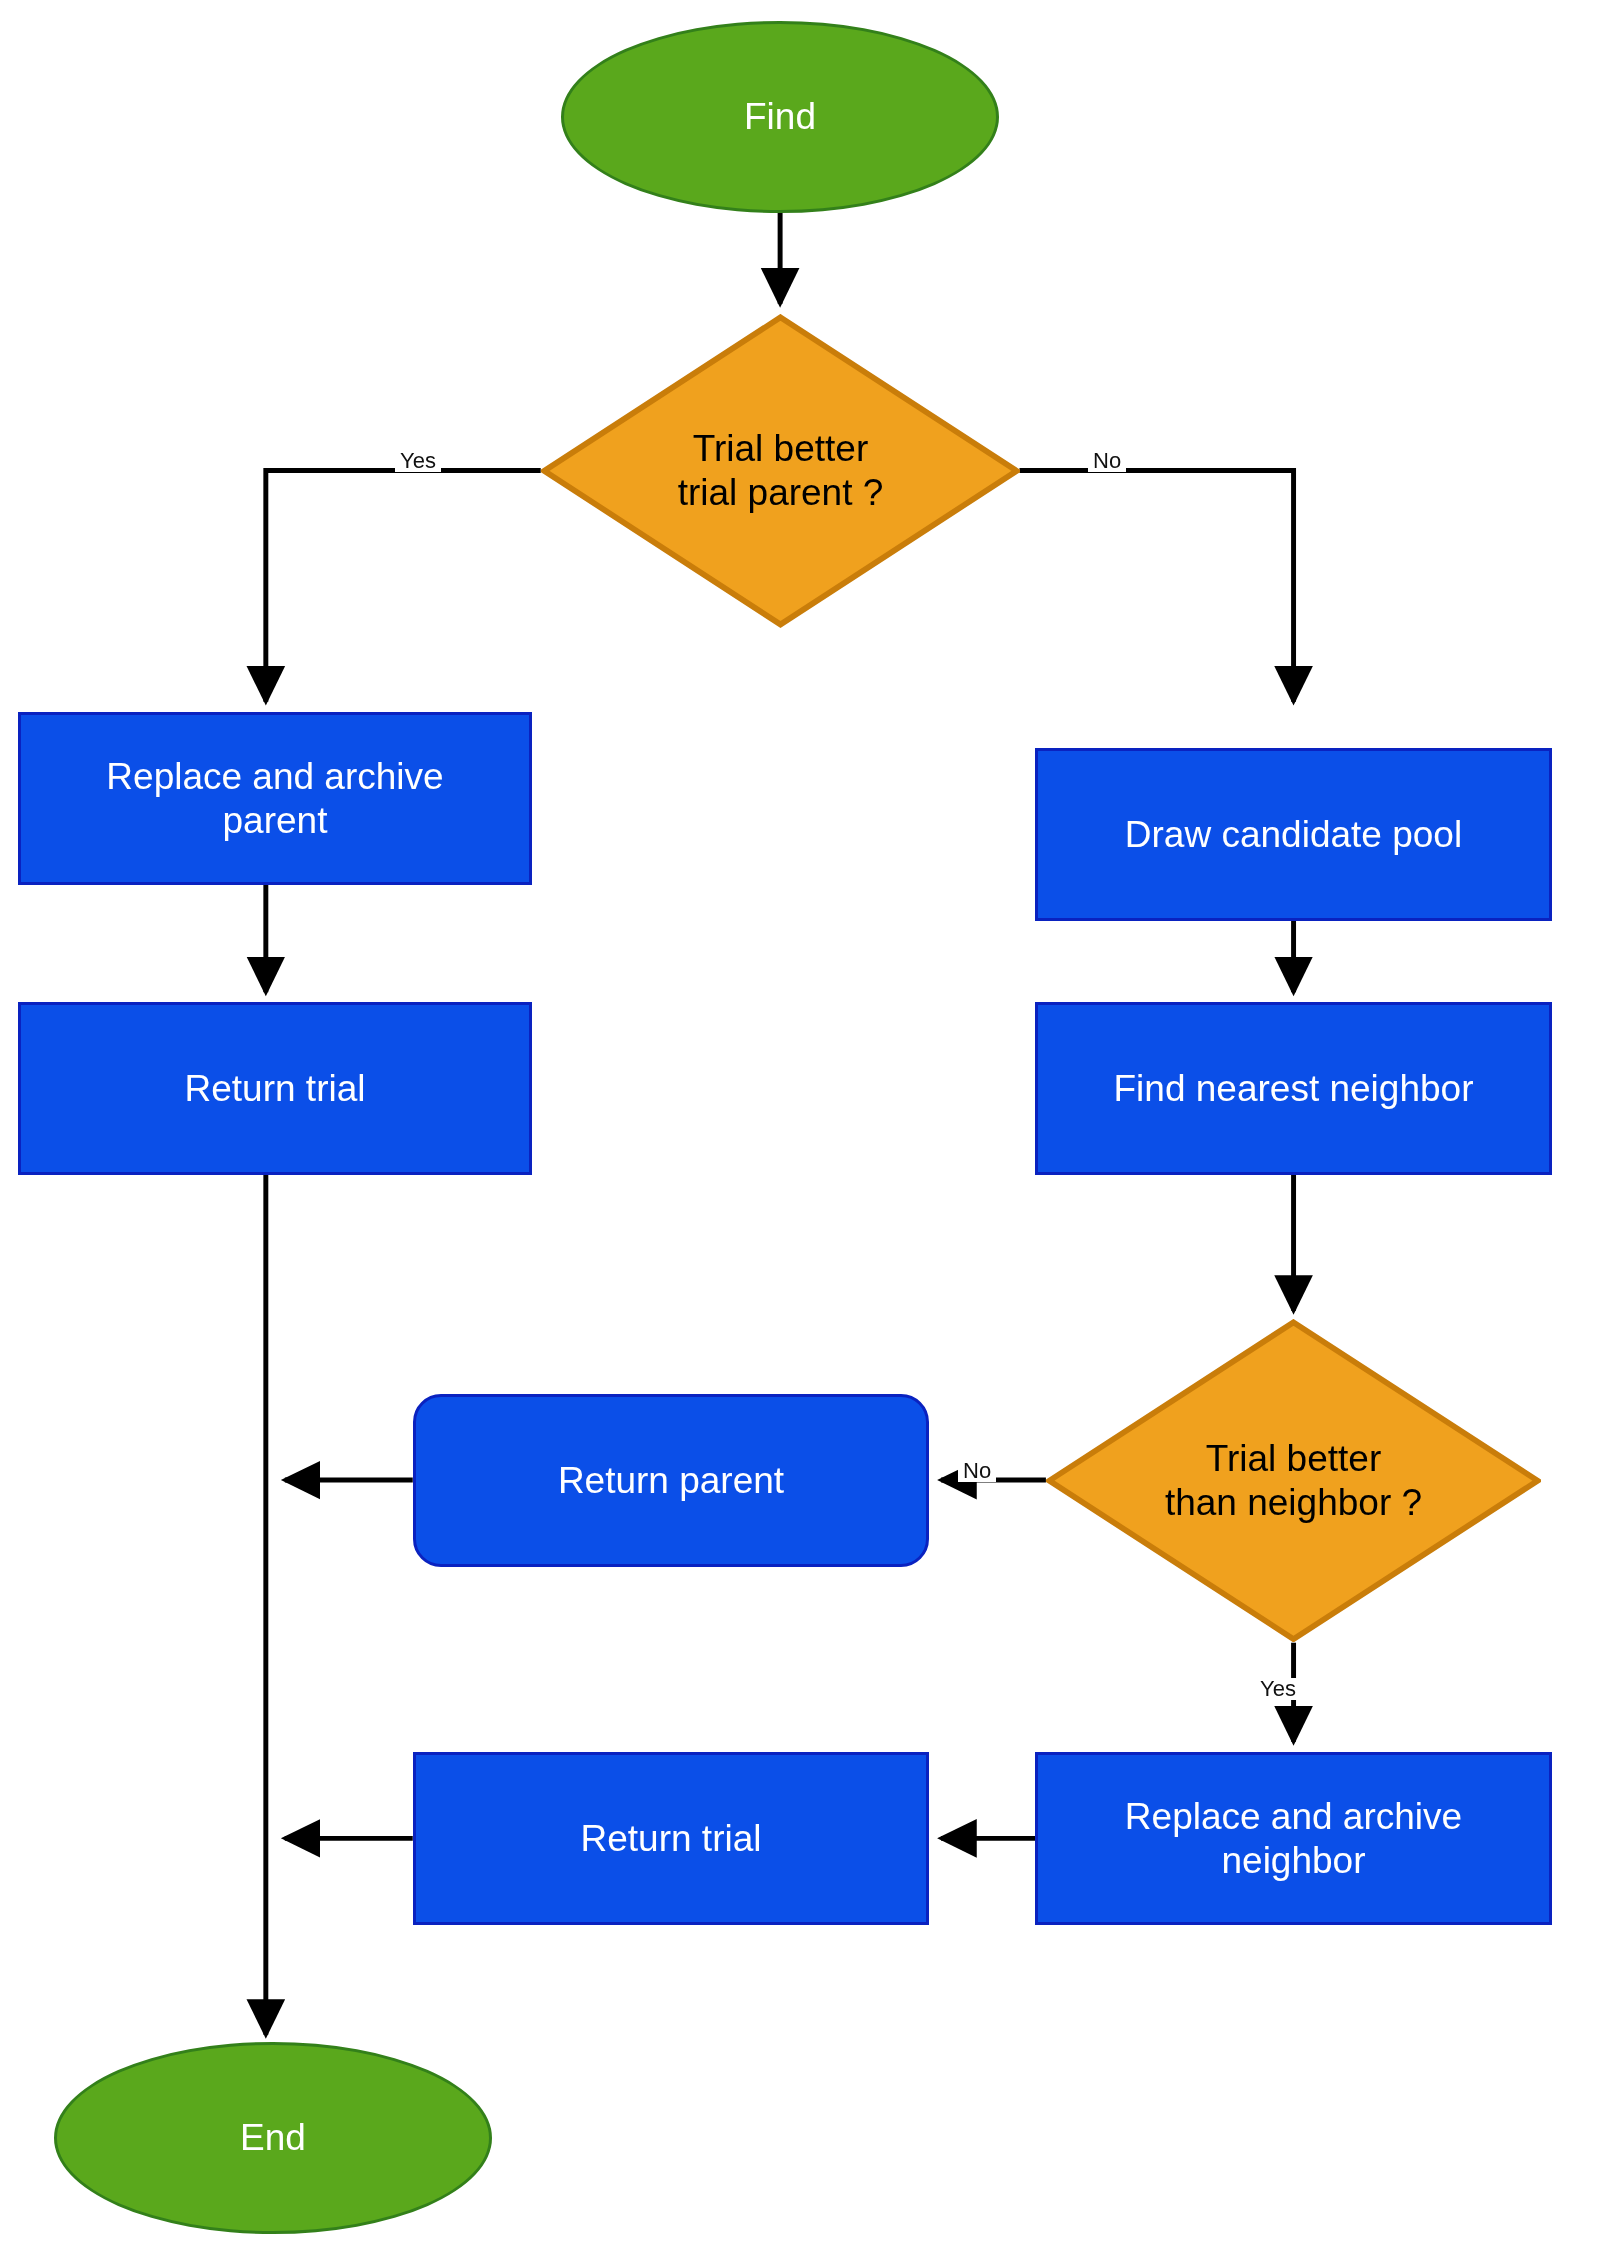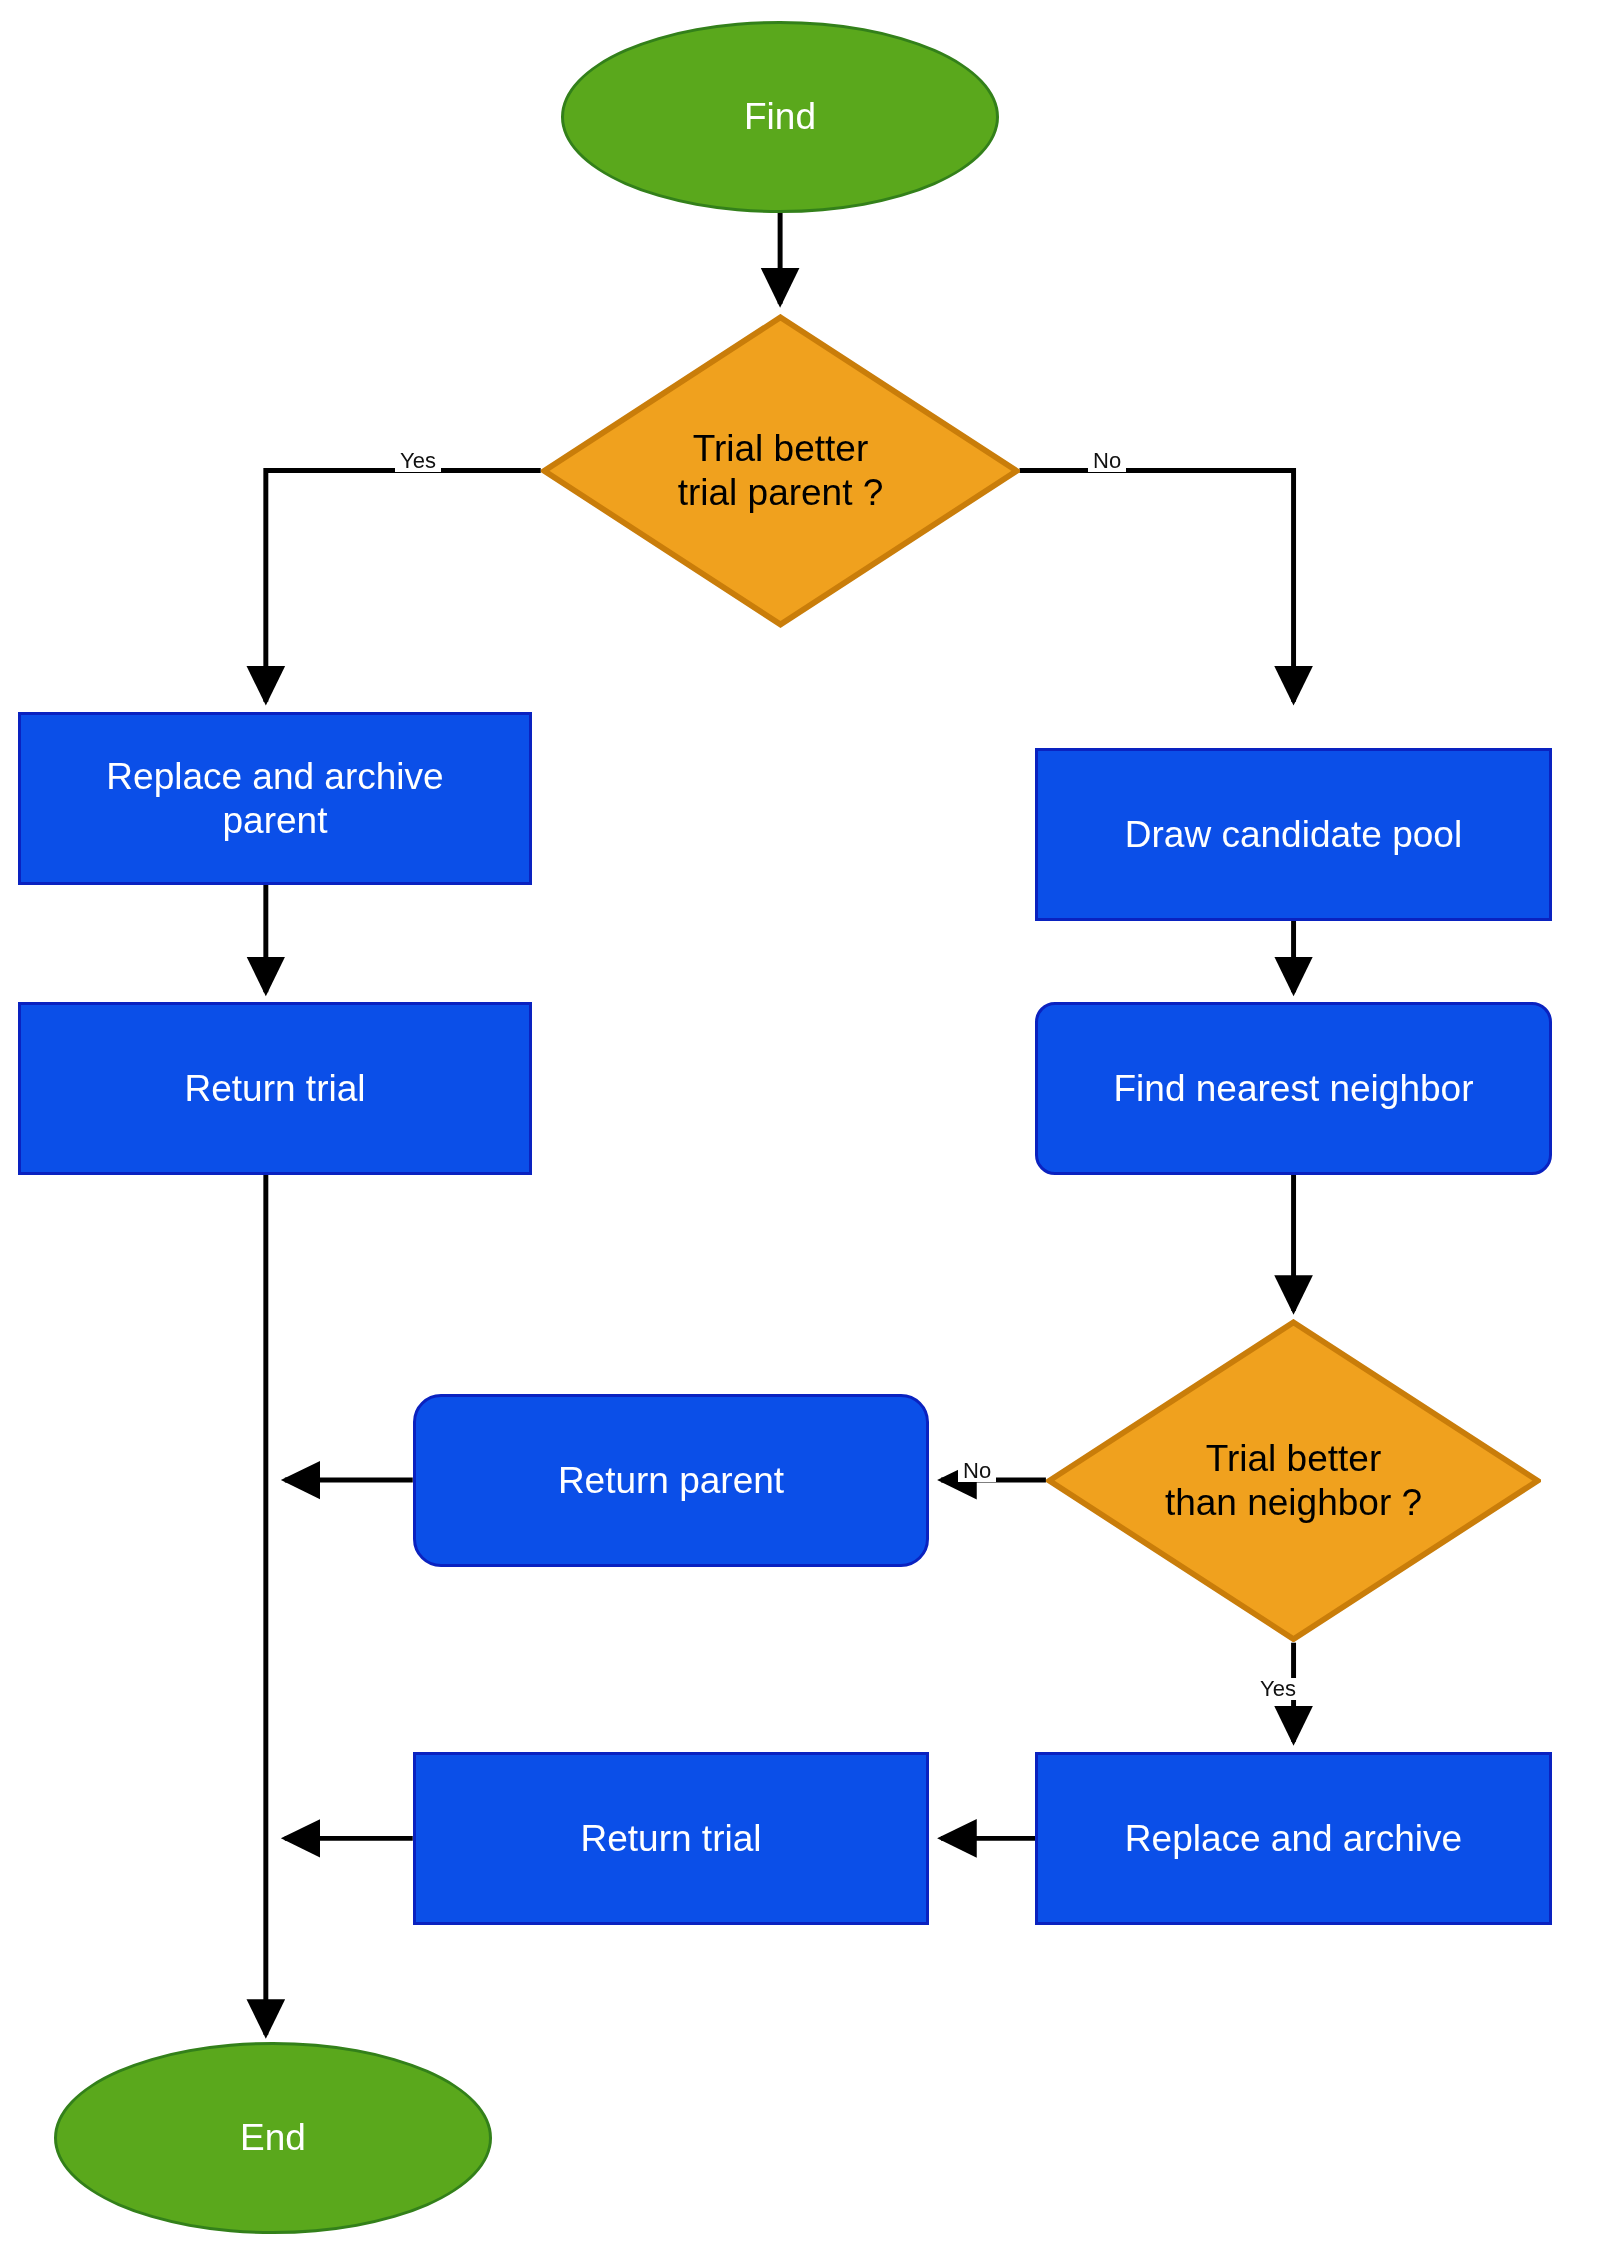--- a/index.html
+++ b/index.html
@@ -138,7 +138,7 @@
     <span>Return trial</span>
   </div>
 
-  <div class="node node-process" style="left:1035px; top:1002px; width:517px; height:173px;border-radius:20px;">
+  <div class="node node-process" style="left:1035px; top:1002px; width:517px; height:173px;">
     <span>Find nearest neighbor</span>
   </div>
 

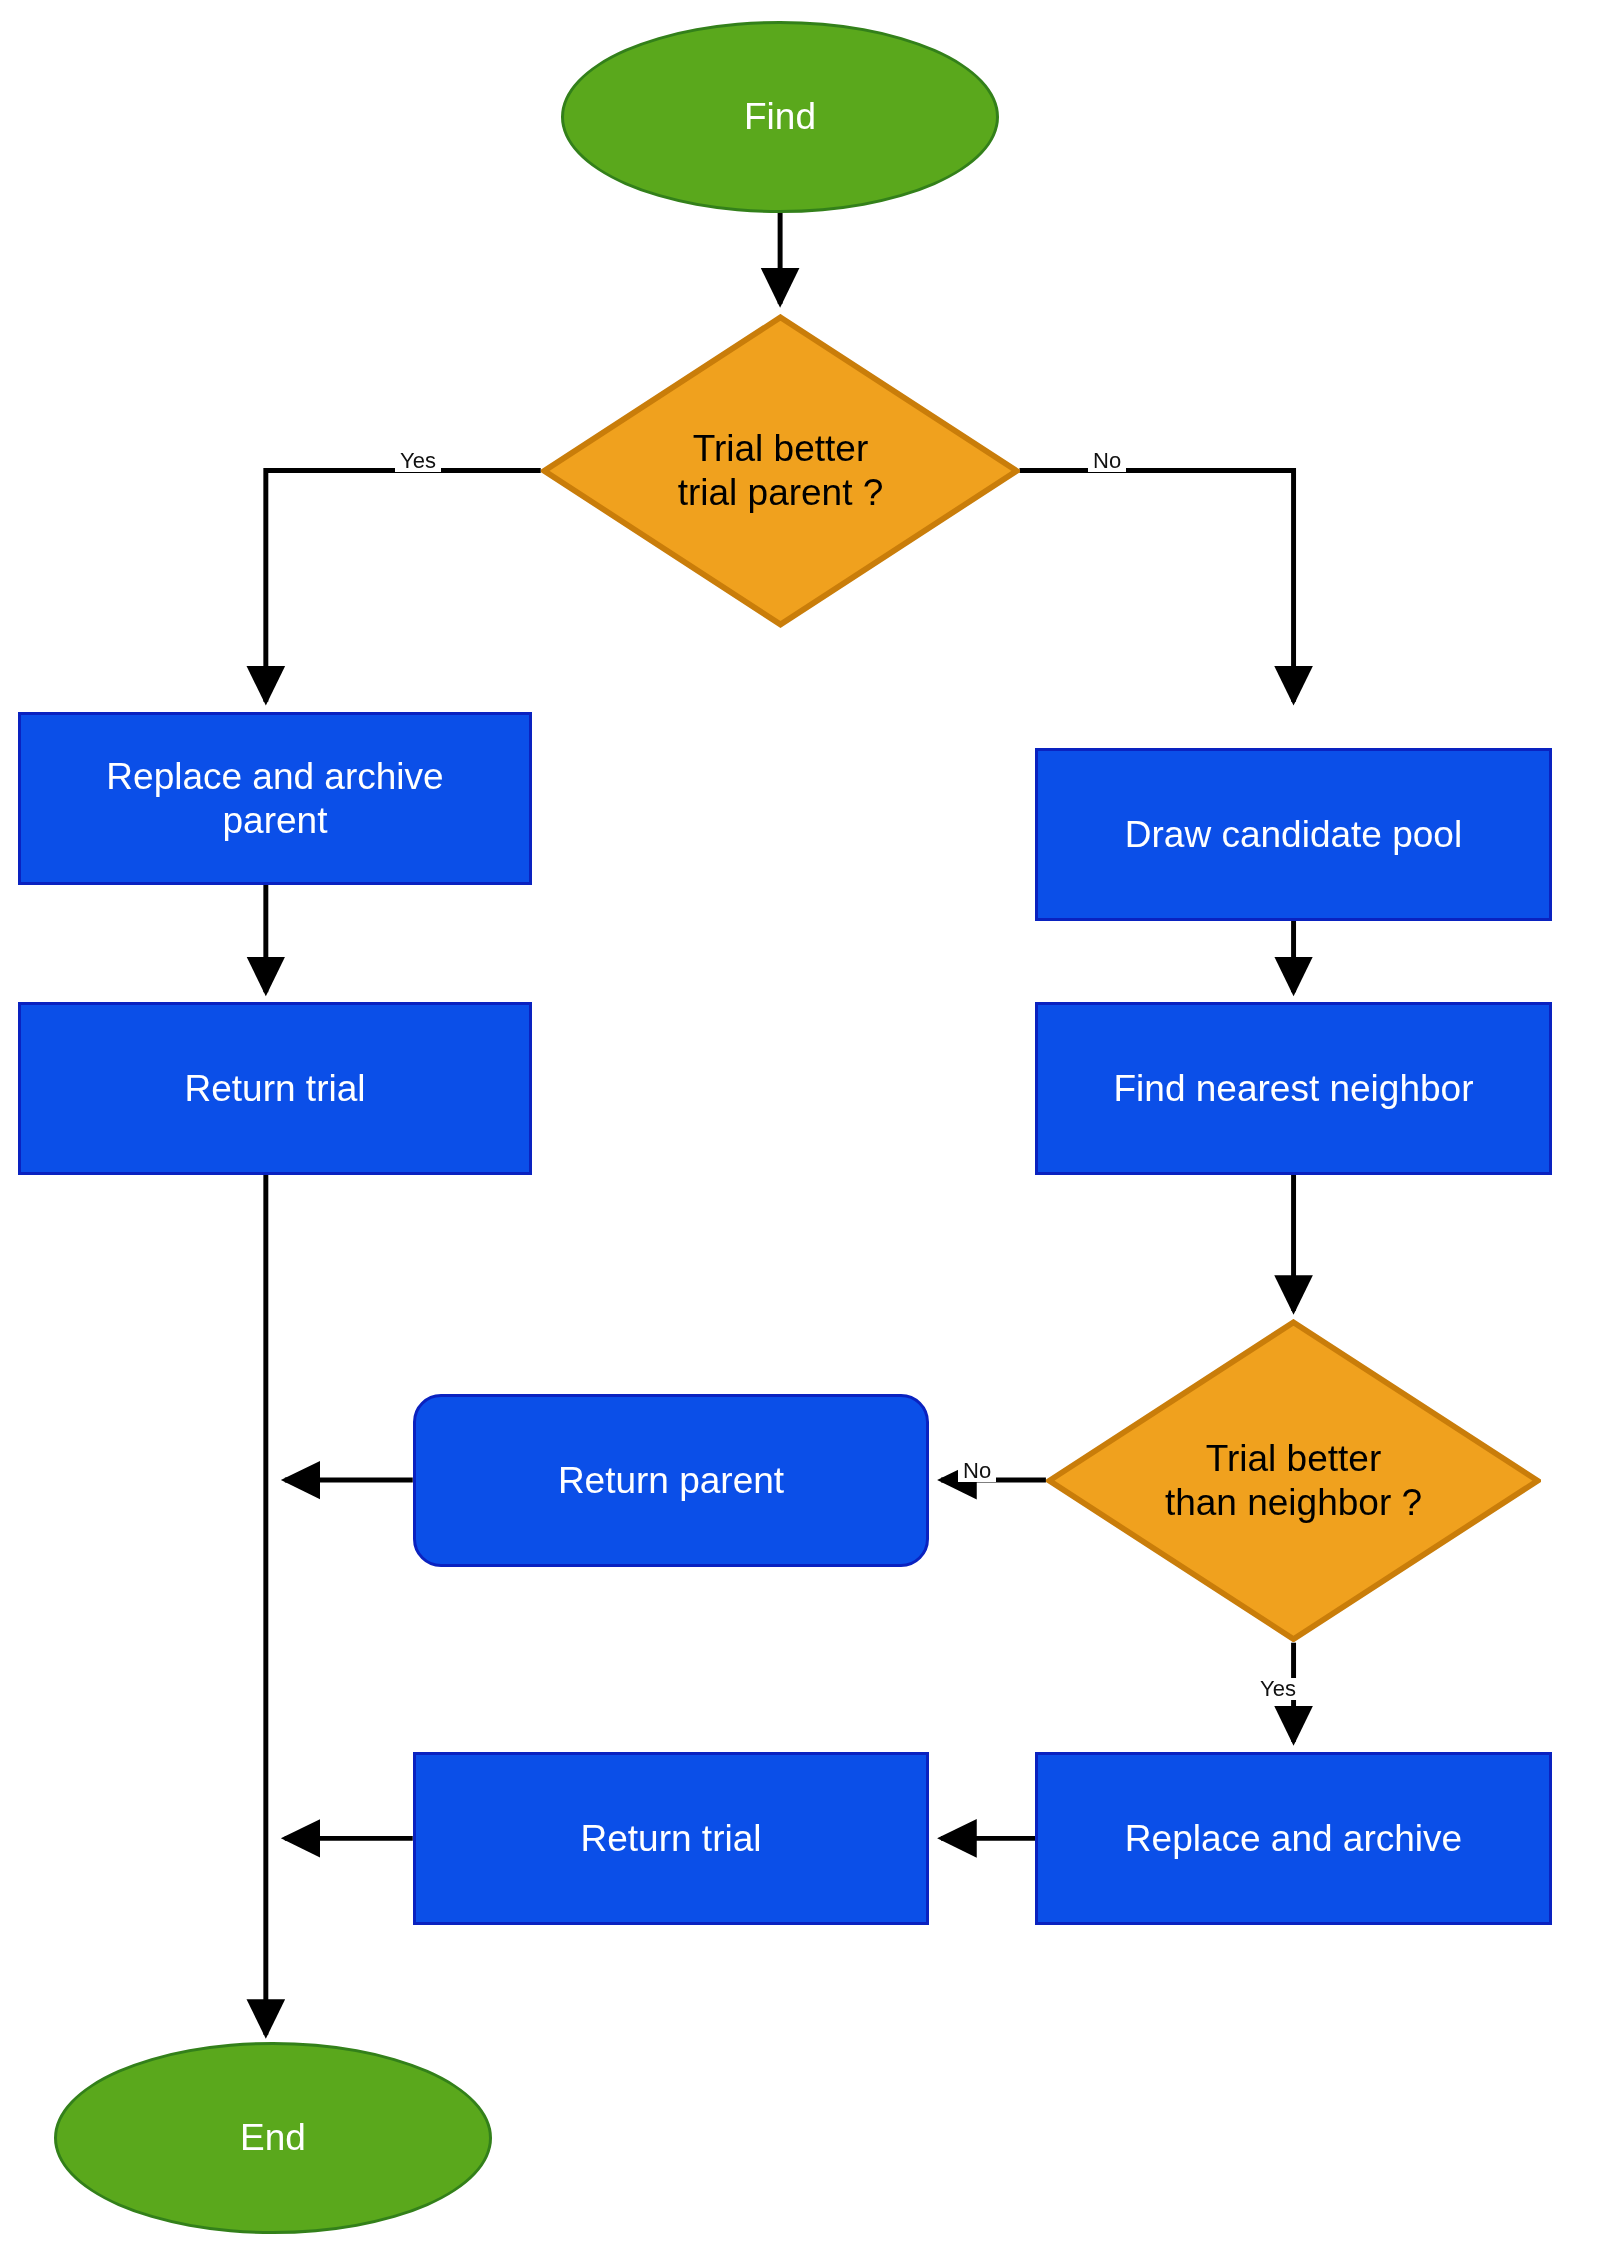--- a/index.html
+++ b/index.html
@@ -159,6 +159,7 @@
   <div class="node node-process" style="left:1035px; top:1752px; width:517px; height:173px;">
     <div>
       <div>Replace and archive</div>
+      <div>neighbor</div>
     </div>
   </div>
 

